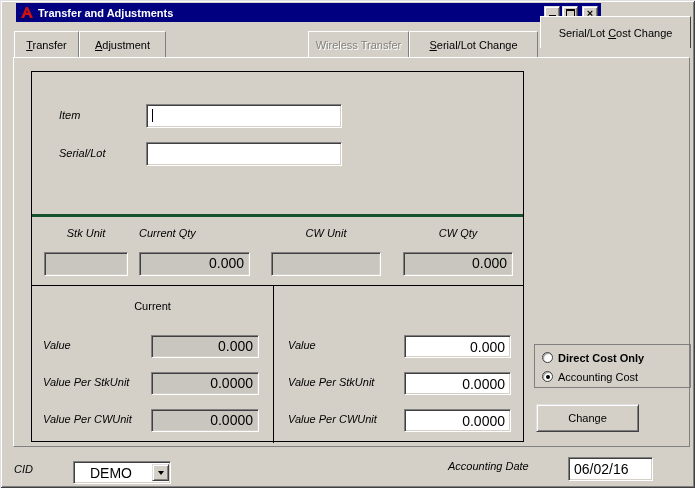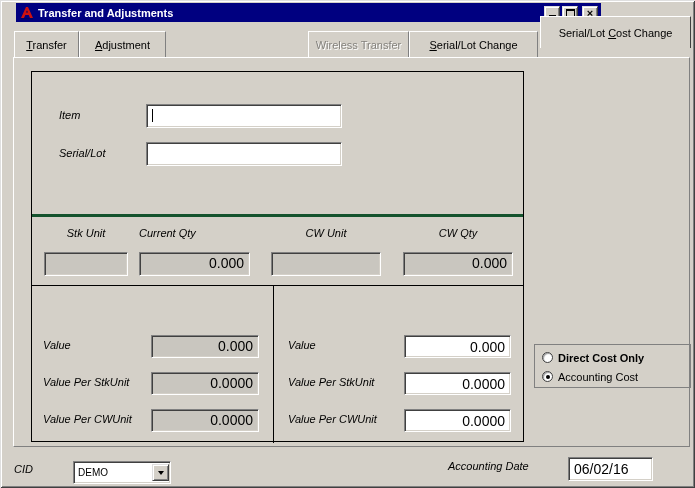--- a/index.html
+++ b/index.html
@@ -174,6 +174,7 @@
 
       <div class="sec sec3">
         <div class="col-cur">
+          <span class="sec-title">Current</span>
           <span class="lbl" style="left:11px; top:53px;">Value</span>
           <div class="field gray num h23" style="left:119px; top:49px; width:108px;">0.000</div>
           <span class="lbl" style="left:11px; top:90px;">Value Per StkUnit</span>

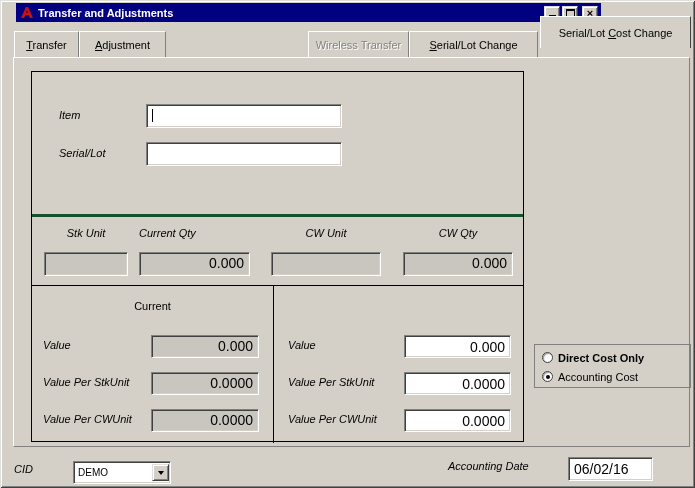--- a/index.html
+++ b/index.html
@@ -204,6 +204,9 @@
       </div>
     </div>
 
+    <div class="abs btn change-btn">
+      <span>Change</span>
+    </div>
   </div>
 
   <span class="lbl abs" style="left:14px; top:463px;">CID</span>

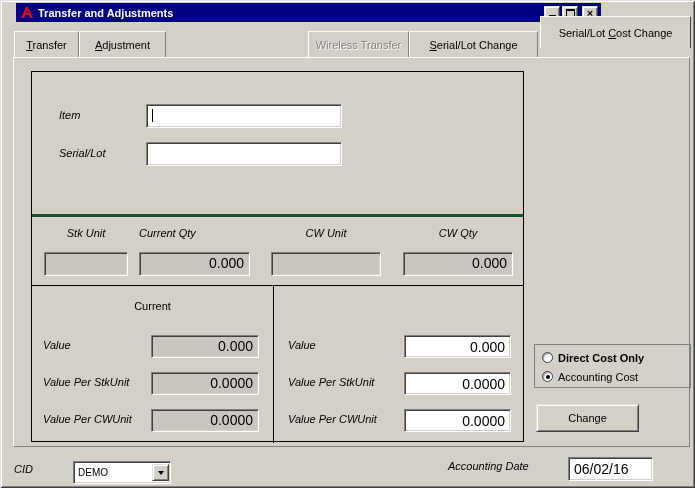--- a/index.html
+++ b/index.html
@@ -93,7 +93,7 @@
     box-shadow: inset 1px 1px 0 #404040, inset -1px -1px 0 #d4d0c8;
     display:flex; align-items:center;
   }
-  .combo-text{flex:1; padding-left:4px; font-size:10px; white-space:nowrap;}
+  .combo-text{flex:1; padding-left:16px; font-size:14px; white-space:nowrap;}
   .combo-btn{
     width:17px; height:17px; margin-right:1px; background:var(--winbg);
     border:1px solid; border-color:#dfdfdf #404040 #404040 #dfdfdf;

